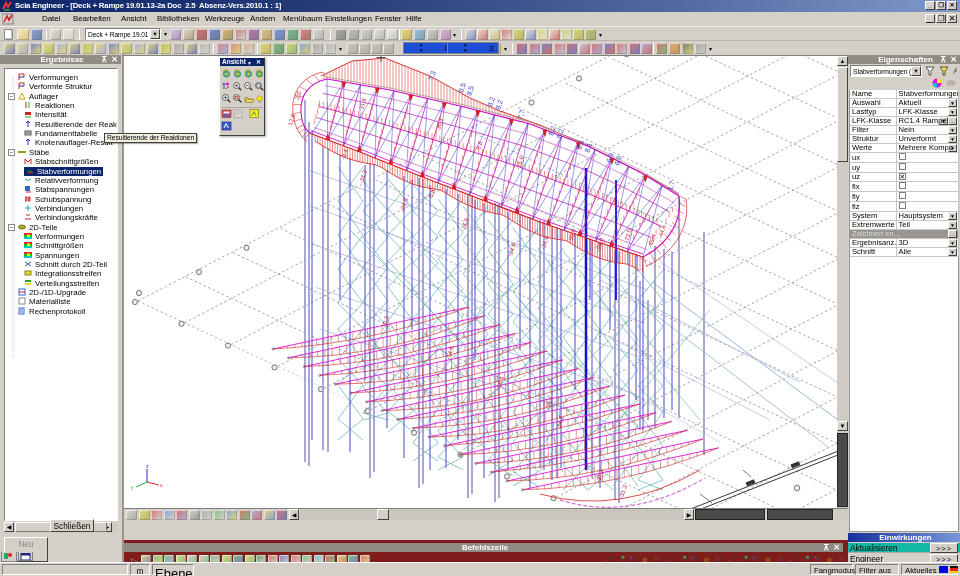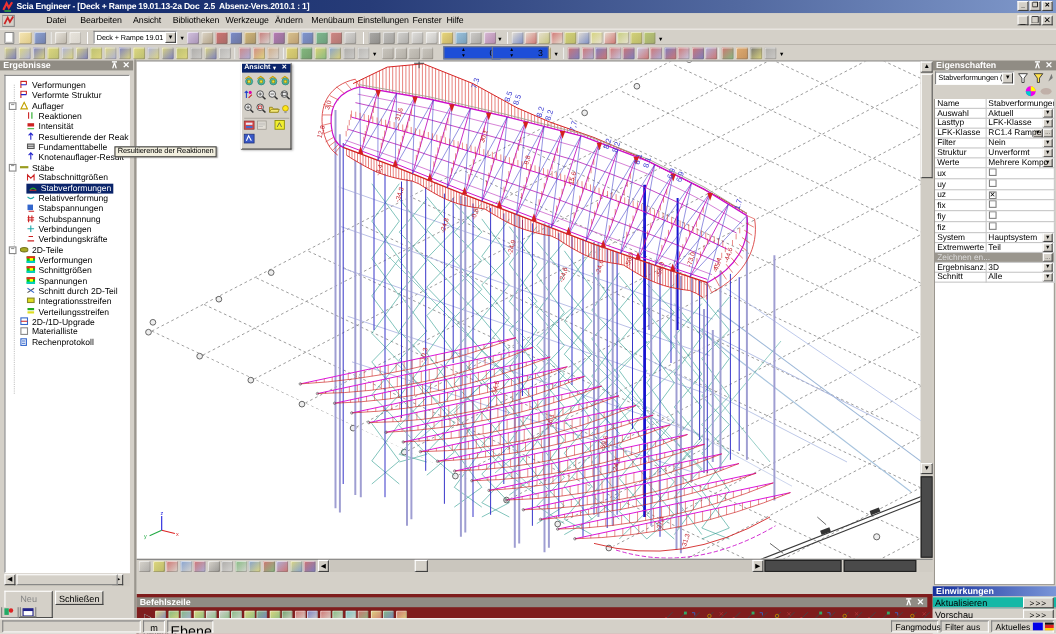--- a/index.html
+++ b/index.html
@@ -17,7 +17,7 @@
 .combo .arr { position:absolute; right:0; top:0; bottom:0; width:10px; background:#d4d0c8; border:1px solid; border-color:#fff #404040 #404040 #fff; font-size:5.5px; text-align:center; line-height:9px; }
 .spin { position:absolute; background:#1d4ed8; border:1px solid #808080; font-size:8px;padding-left:41px; }
 .panelL { left:0; top:54px; width:124px; height:508px; background:#d4d0c8; border-right:2px solid #9a968e; }
-.phead { position:absolute; background:#908c84; color:#fff; font-size:8px; font-weight:bold; line-height:9px; padding-left:3px; }
+.phead { position:absolute; background:#908c84; color:#fff; font-size:8px; font-weight:bold; line-height:9px; padding-left:3px;text-align:center; }
 .treebox { position:absolute; left:4px; top:14px; width:114px; height:453px; background:#fff; border:1px solid; border-color:#808080 #fff #fff #808080; overflow:hidden; font-size:7.8px; }
 .ti { position:absolute; white-space:nowrap; color:#000; }
 .ti .tic { display:inline-block; width:8px; height:8px; vertical-align:-1px; margin-right:3px; }

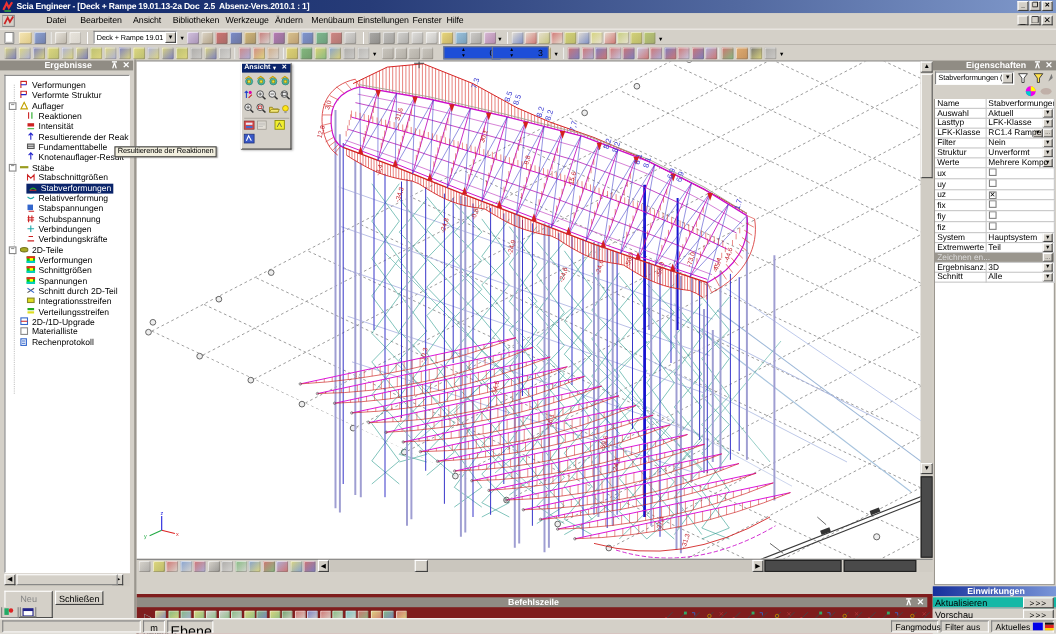--- a/index.html
+++ b/index.html
@@ -1903,7 +1903,7 @@
      <div class="abs" style="left:11px;top:0;width:92px;height:10px;background:#d4d0c8;border:1px solid;border-color:#fff #808080 #808080 #fff"></div>
   </div>
   <div class="btn" style="left:4px;top:483px;width:44px;height:25px;color:#888;line-height:12px">Neu</div>
-  <div class="btn" style="left:50px;top:483px;width:44px;height:13px;line-height:12px">Schließen</div>
+  <div class="btn" style="left:50px;top:465px;width:44px;height:13px;line-height:12px">Schließen</div>
   <div class="abs" style="left:1px;top:498px;width:16px;height:10px;background:#d4d0c8;border:1px solid #808080;border-top:none">
     <svg width="14" height="8">
         <rect x="2" y="1" width="4" height="6" fill="#2a6"></rect>

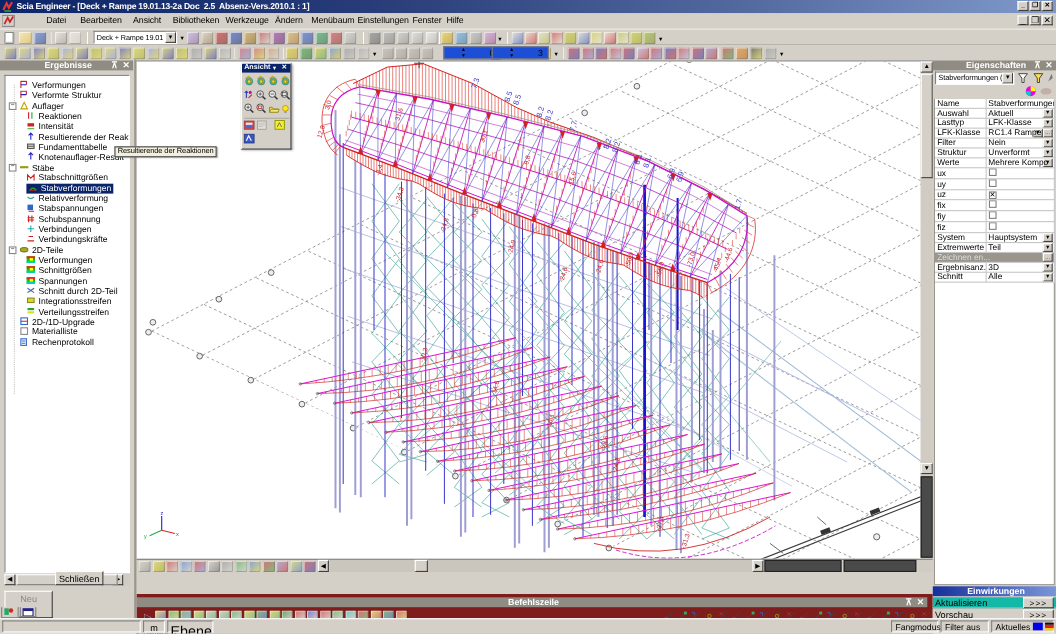--- a/index.html
+++ b/index.html
@@ -2011,7 +2011,7 @@
   <div class="phead" style="left:0;top:479px;width:112px;height:9px;background:linear-gradient(90deg,#16309c,#7a96d8);">Einwirkungen</div>
   <div class="abs" style="left:0;top:489px;width:112px;height:10px;background:#14b8a6;border-bottom:1px solid #aaa;font-size:8.3px;padding-left:2px">Aktualisieren</div>
   <div class="btn" style="left:82px;top:489px;width:28px;height:10px;font-size:7.5px;line-height:9px;letter-spacing:1px">&gt;&gt;&gt;</div>
-  <div class="abs" style="left:0;top:500px;width:112px;height:10px;background:#d4d0c8;font-size:8.3px;padding-left:2px">Vorschau</div>
+  <div class="abs" style="left:0;top:500px;width:112px;height:10px;background:#d4d0c8;font-size:8.3px;padding-left:2px">Engineer</div>
   <div class="btn" style="left:82px;top:500px;width:28px;height:10px;font-size:7.5px;line-height:9px;letter-spacing:1px">&gt;&gt;&gt;</div>
 </div>
 

